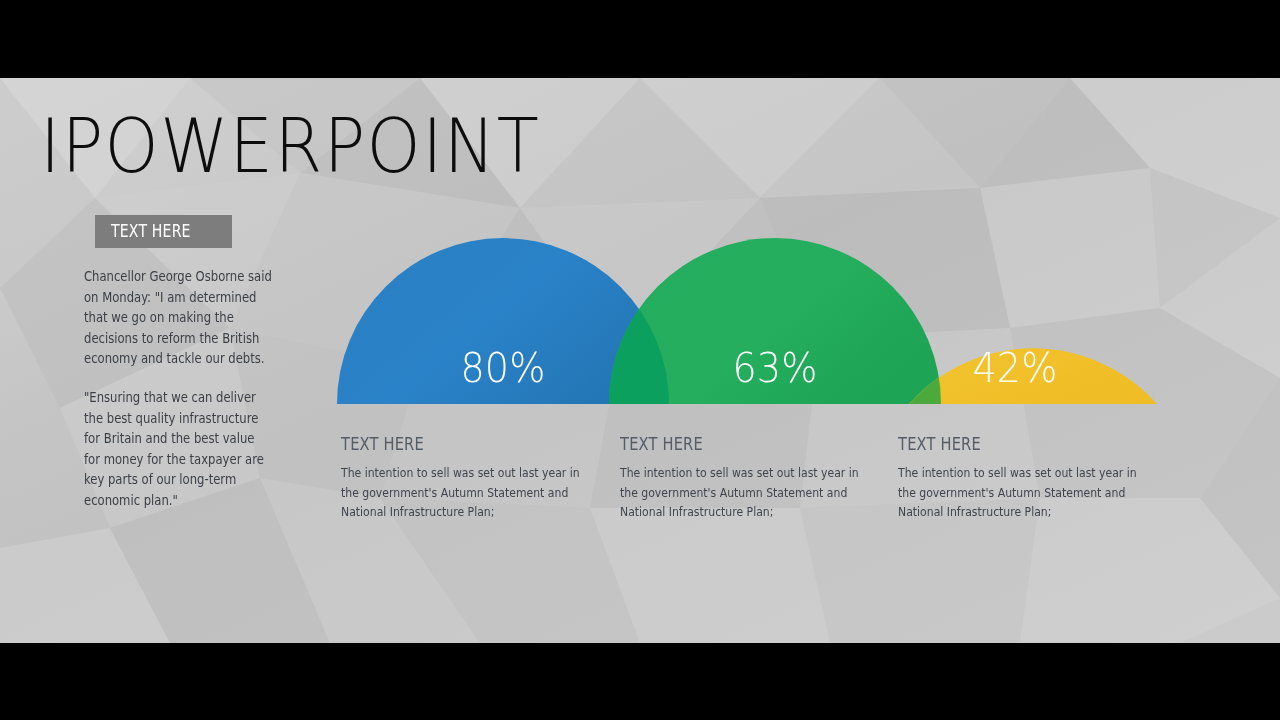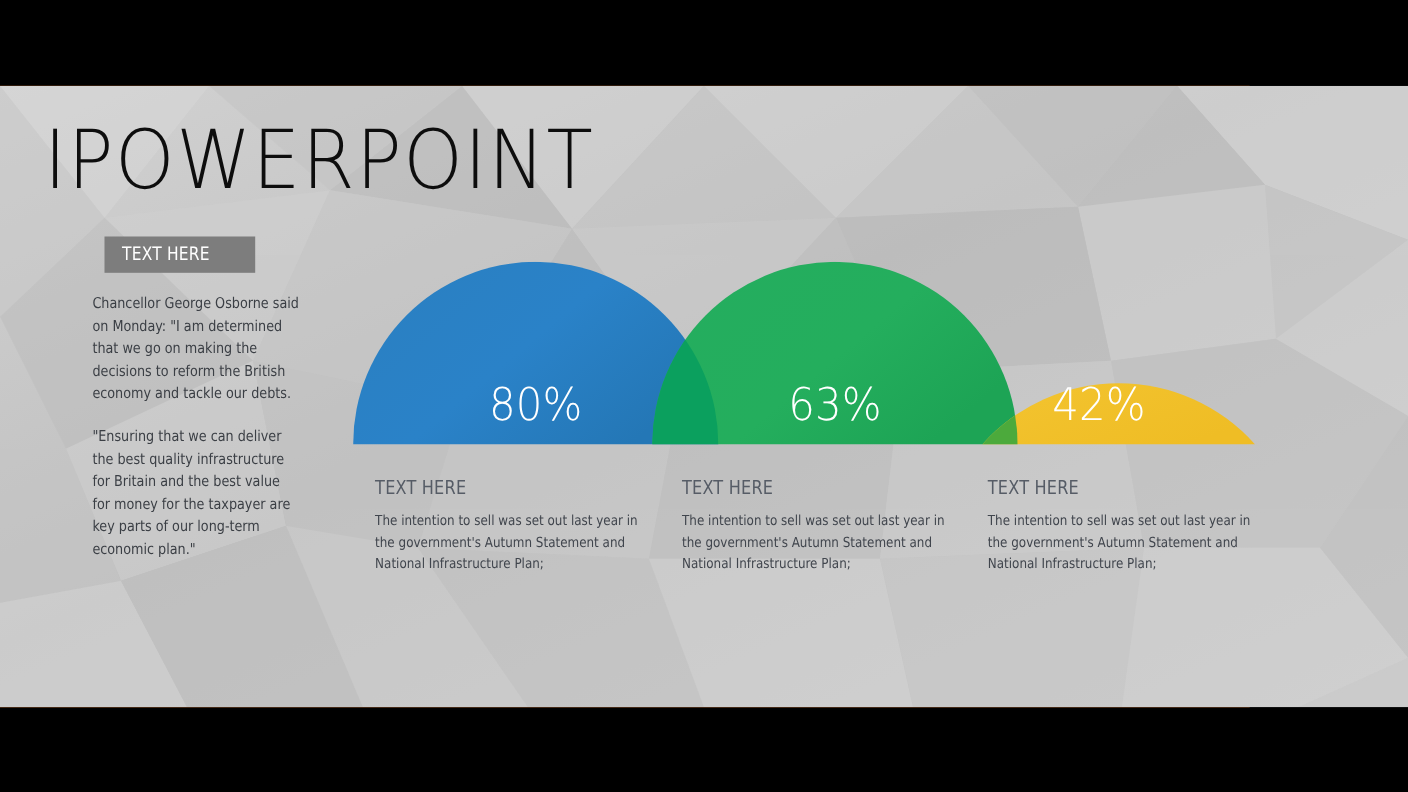--- a/index.html
+++ b/index.html
@@ -18,7 +18,7 @@
     position: relative;
     width: 1136px;
     height: 720px;
-    background: #f97316;
+    background: #15803d;
   }
 
   

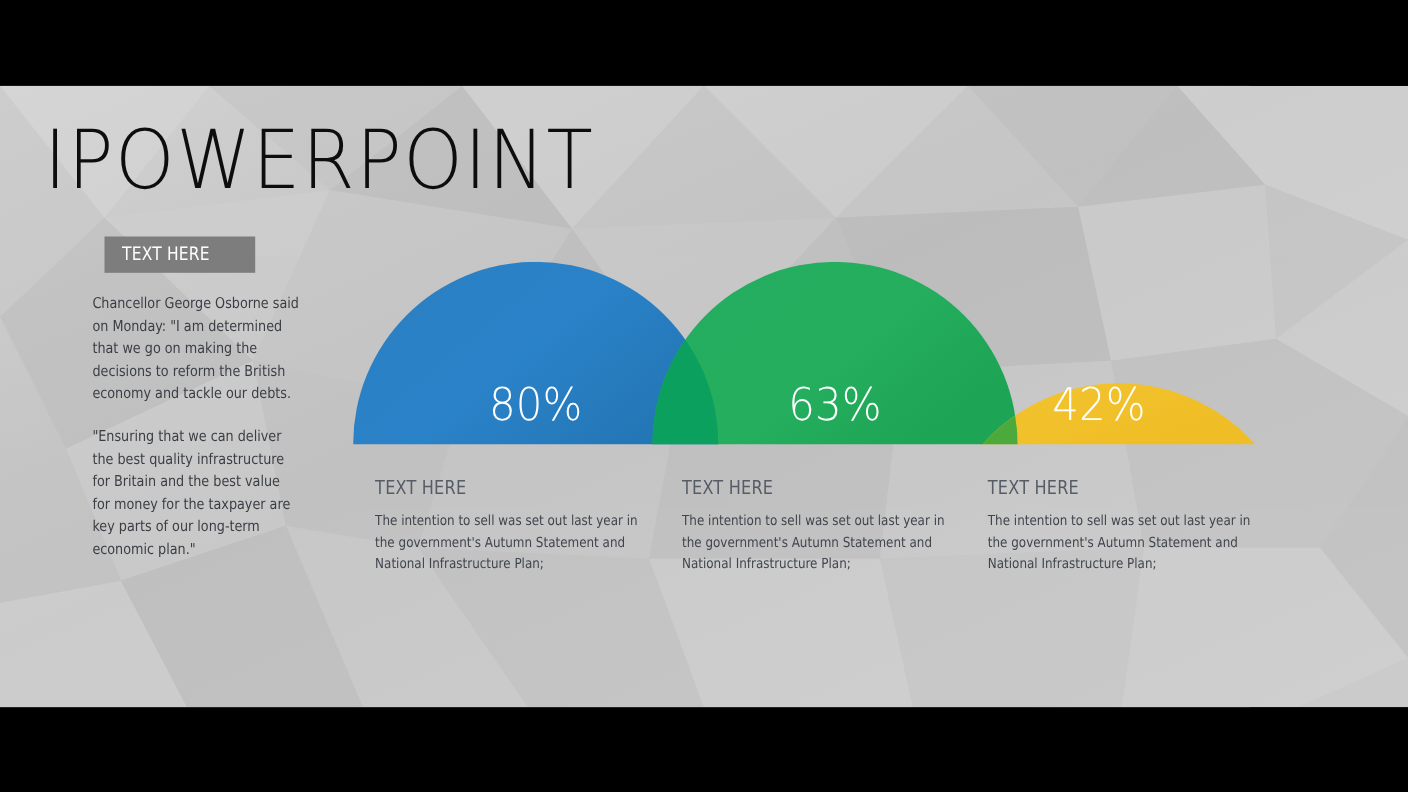--- a/index.html
+++ b/index.html
@@ -117,7 +117,7 @@
   
   #arc-group {
     position: absolute;
-    left: 321px;
+    left: 337px;
     top: 160px;
     width: 820px;
     height: 166px;

